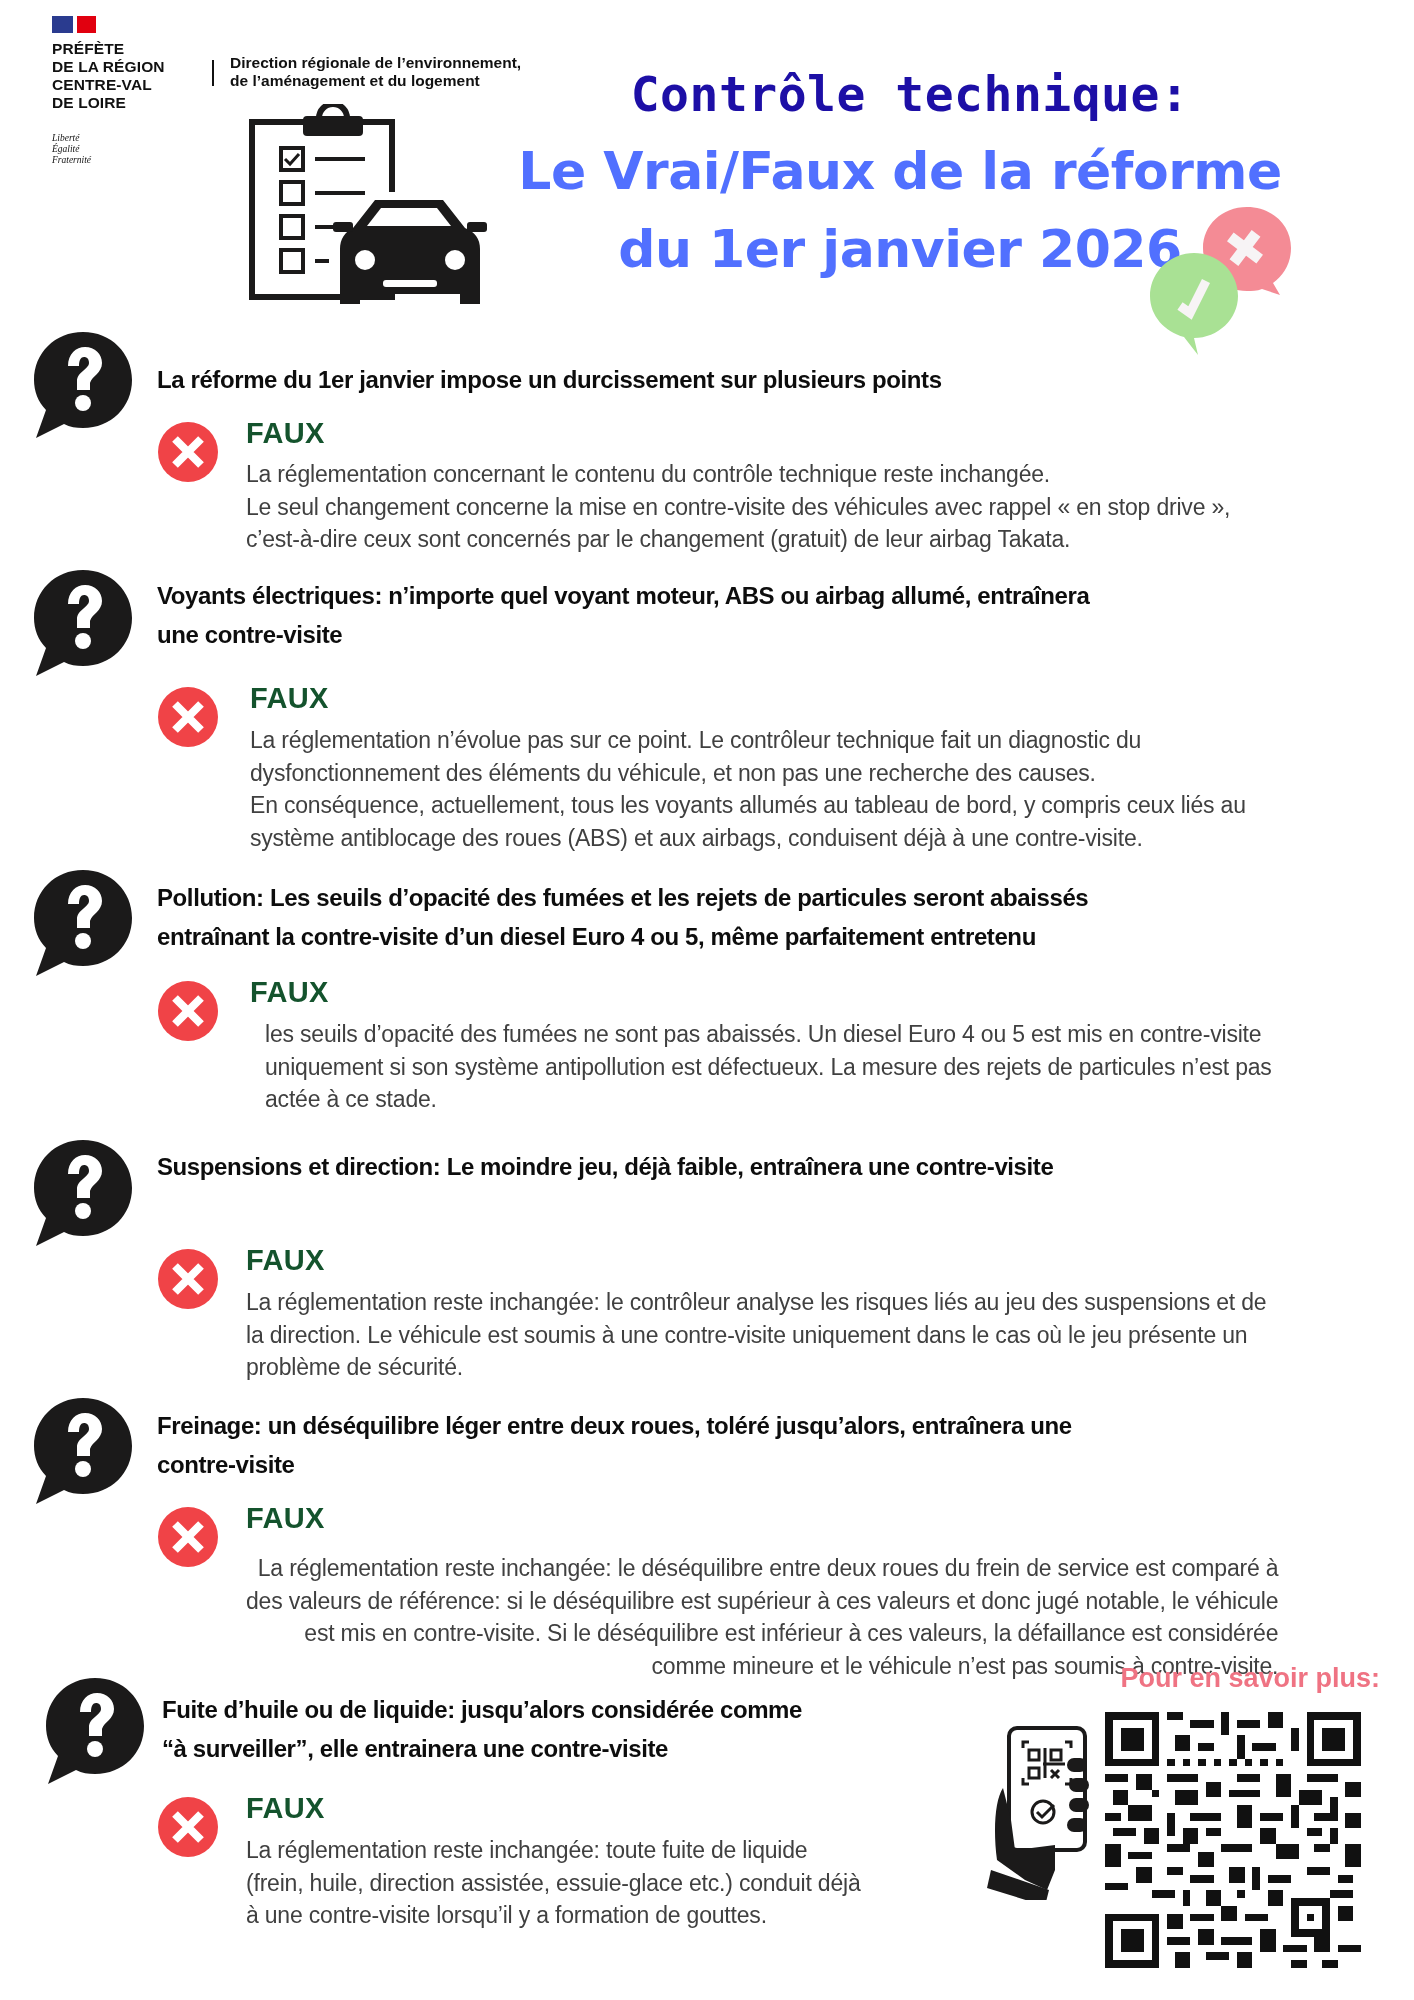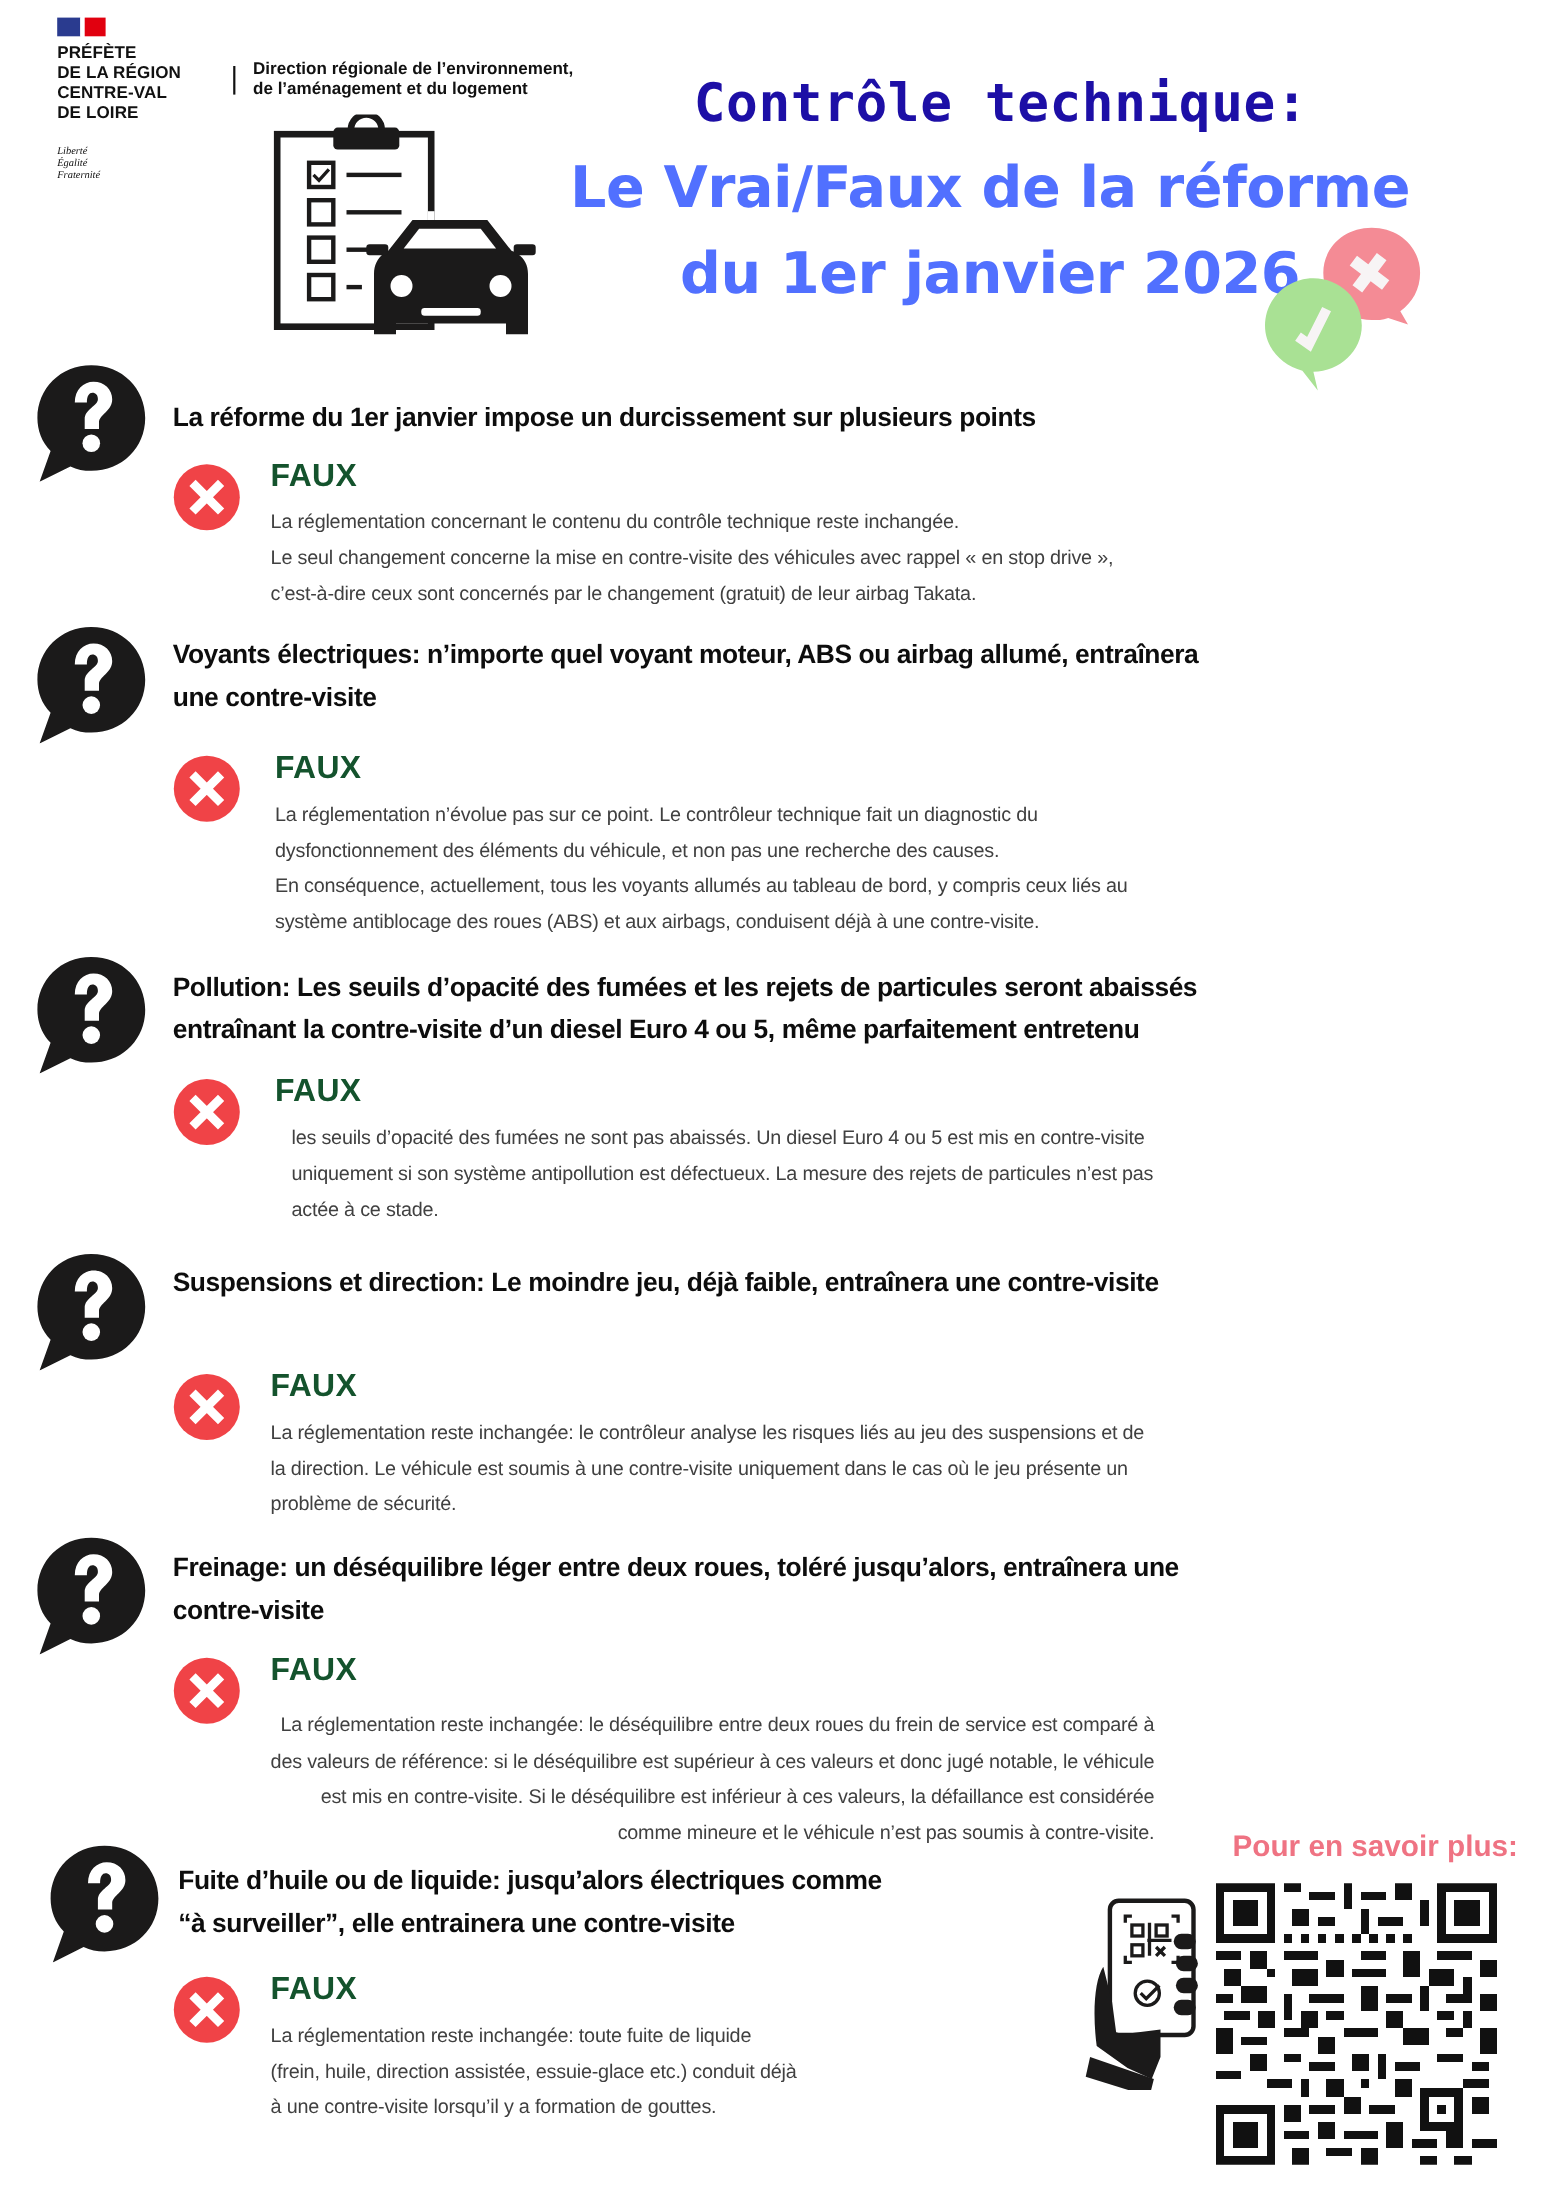--- a/index.html
+++ b/index.html
@@ -32,7 +32,7 @@
   .q-text { position: absolute; left: 157px; font-weight: bold; font-size: 24px; line-height: 39px; color: #0d0d0d; letter-spacing: -0.4px; }
   .x-icon { position: absolute; width: 62px; height: 62px; }
   .faux { position: absolute; font-weight: bold; font-size: 29px; color: #14532d; letter-spacing: 0.3px; }
-  .a-text { position: absolute; font-size: 18px; line-height: 32.5px; color: #404040; letter-spacing: -0.2px; white-space: pre-line; }
+  .a-text { position: absolute; font-size: 23px; line-height: 32.5px; color: #404040; letter-spacing: -0.2px; white-space: pre-line; }
 
   
   .more { position: absolute; left: 1080px; top: 1663px; width: 300px; text-align: right; font-weight: bold; font-size: 27px; color: #ef7383; }

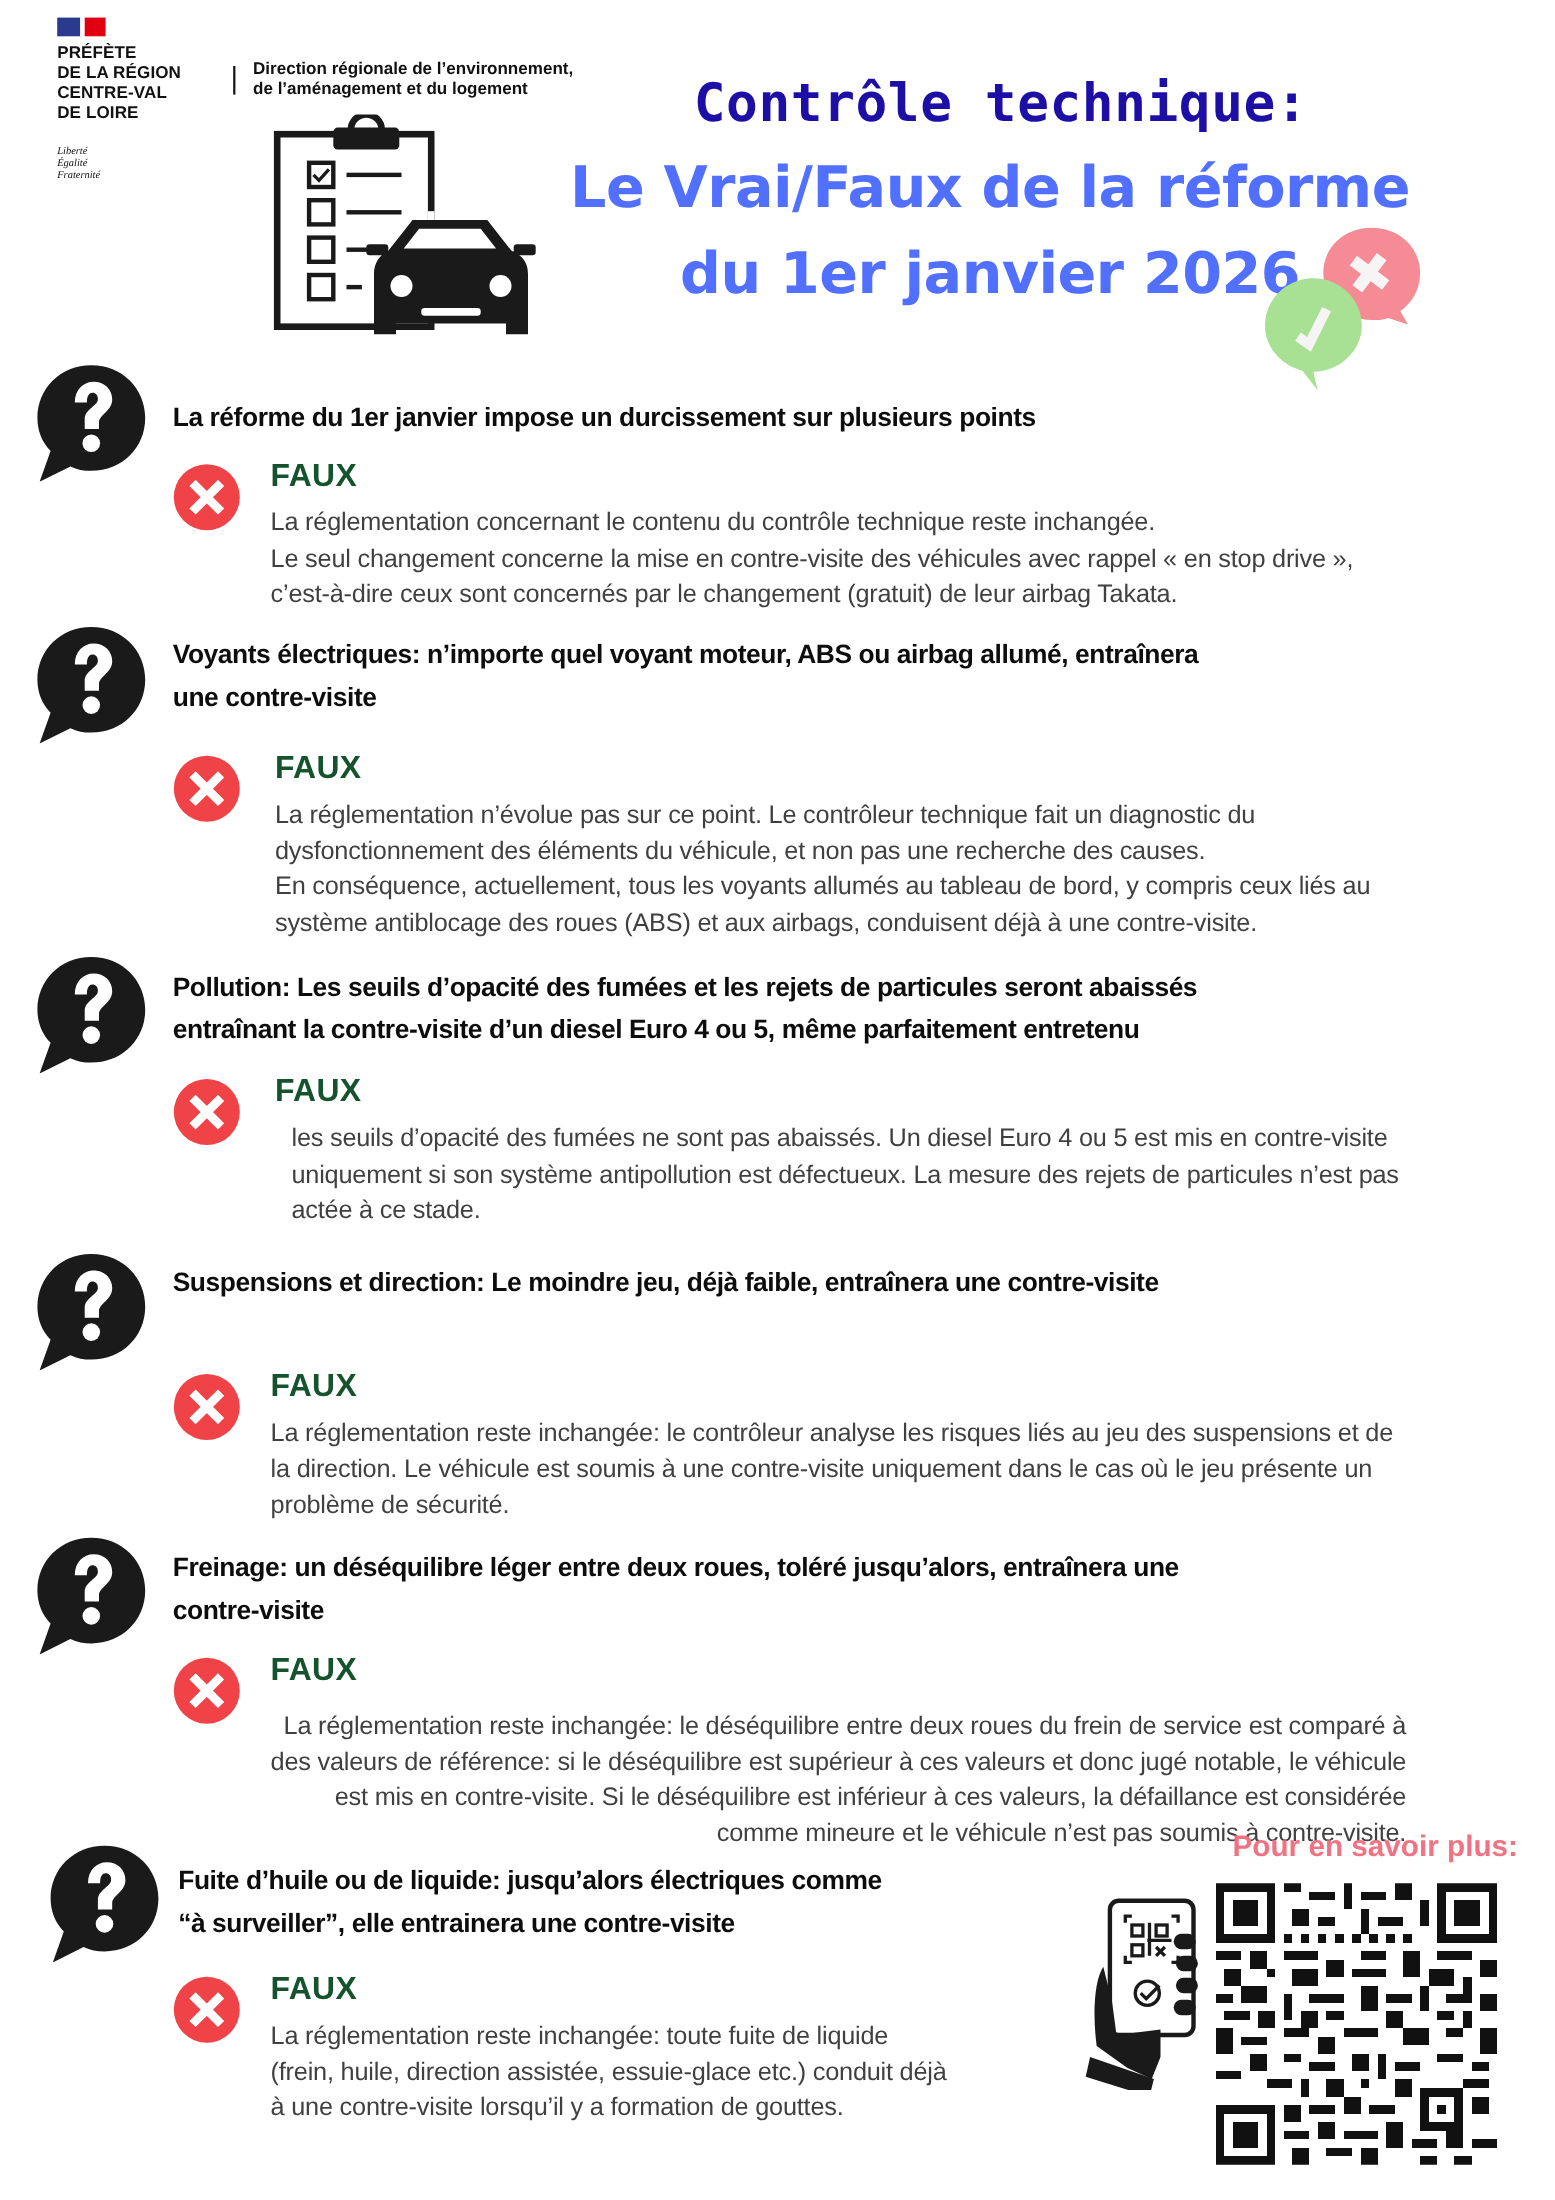--- a/index.html
+++ b/index.html
@@ -195,7 +195,7 @@
   <svg class="q-icon" style="left:44px;top:0;">
       <use href="#qbubble"></use>
     </svg>
-  <div class="q-text" style="left:162px;top:14px;white-space:pre-line;">Fuite d’huile ou de liquide: jusqu’alors électriques comme
+  <div class="q-text" style="left:162px;top:14px;white-space:pre-line;">Fuite d’huile ou de liquide: jusqu’alors considérée comme
 “à surveiller”, elle entrainera une contre-visite</div>
   <svg class="x-icon" style="left:157px;top:120px;">
       <use href="#xcircle"></use>

